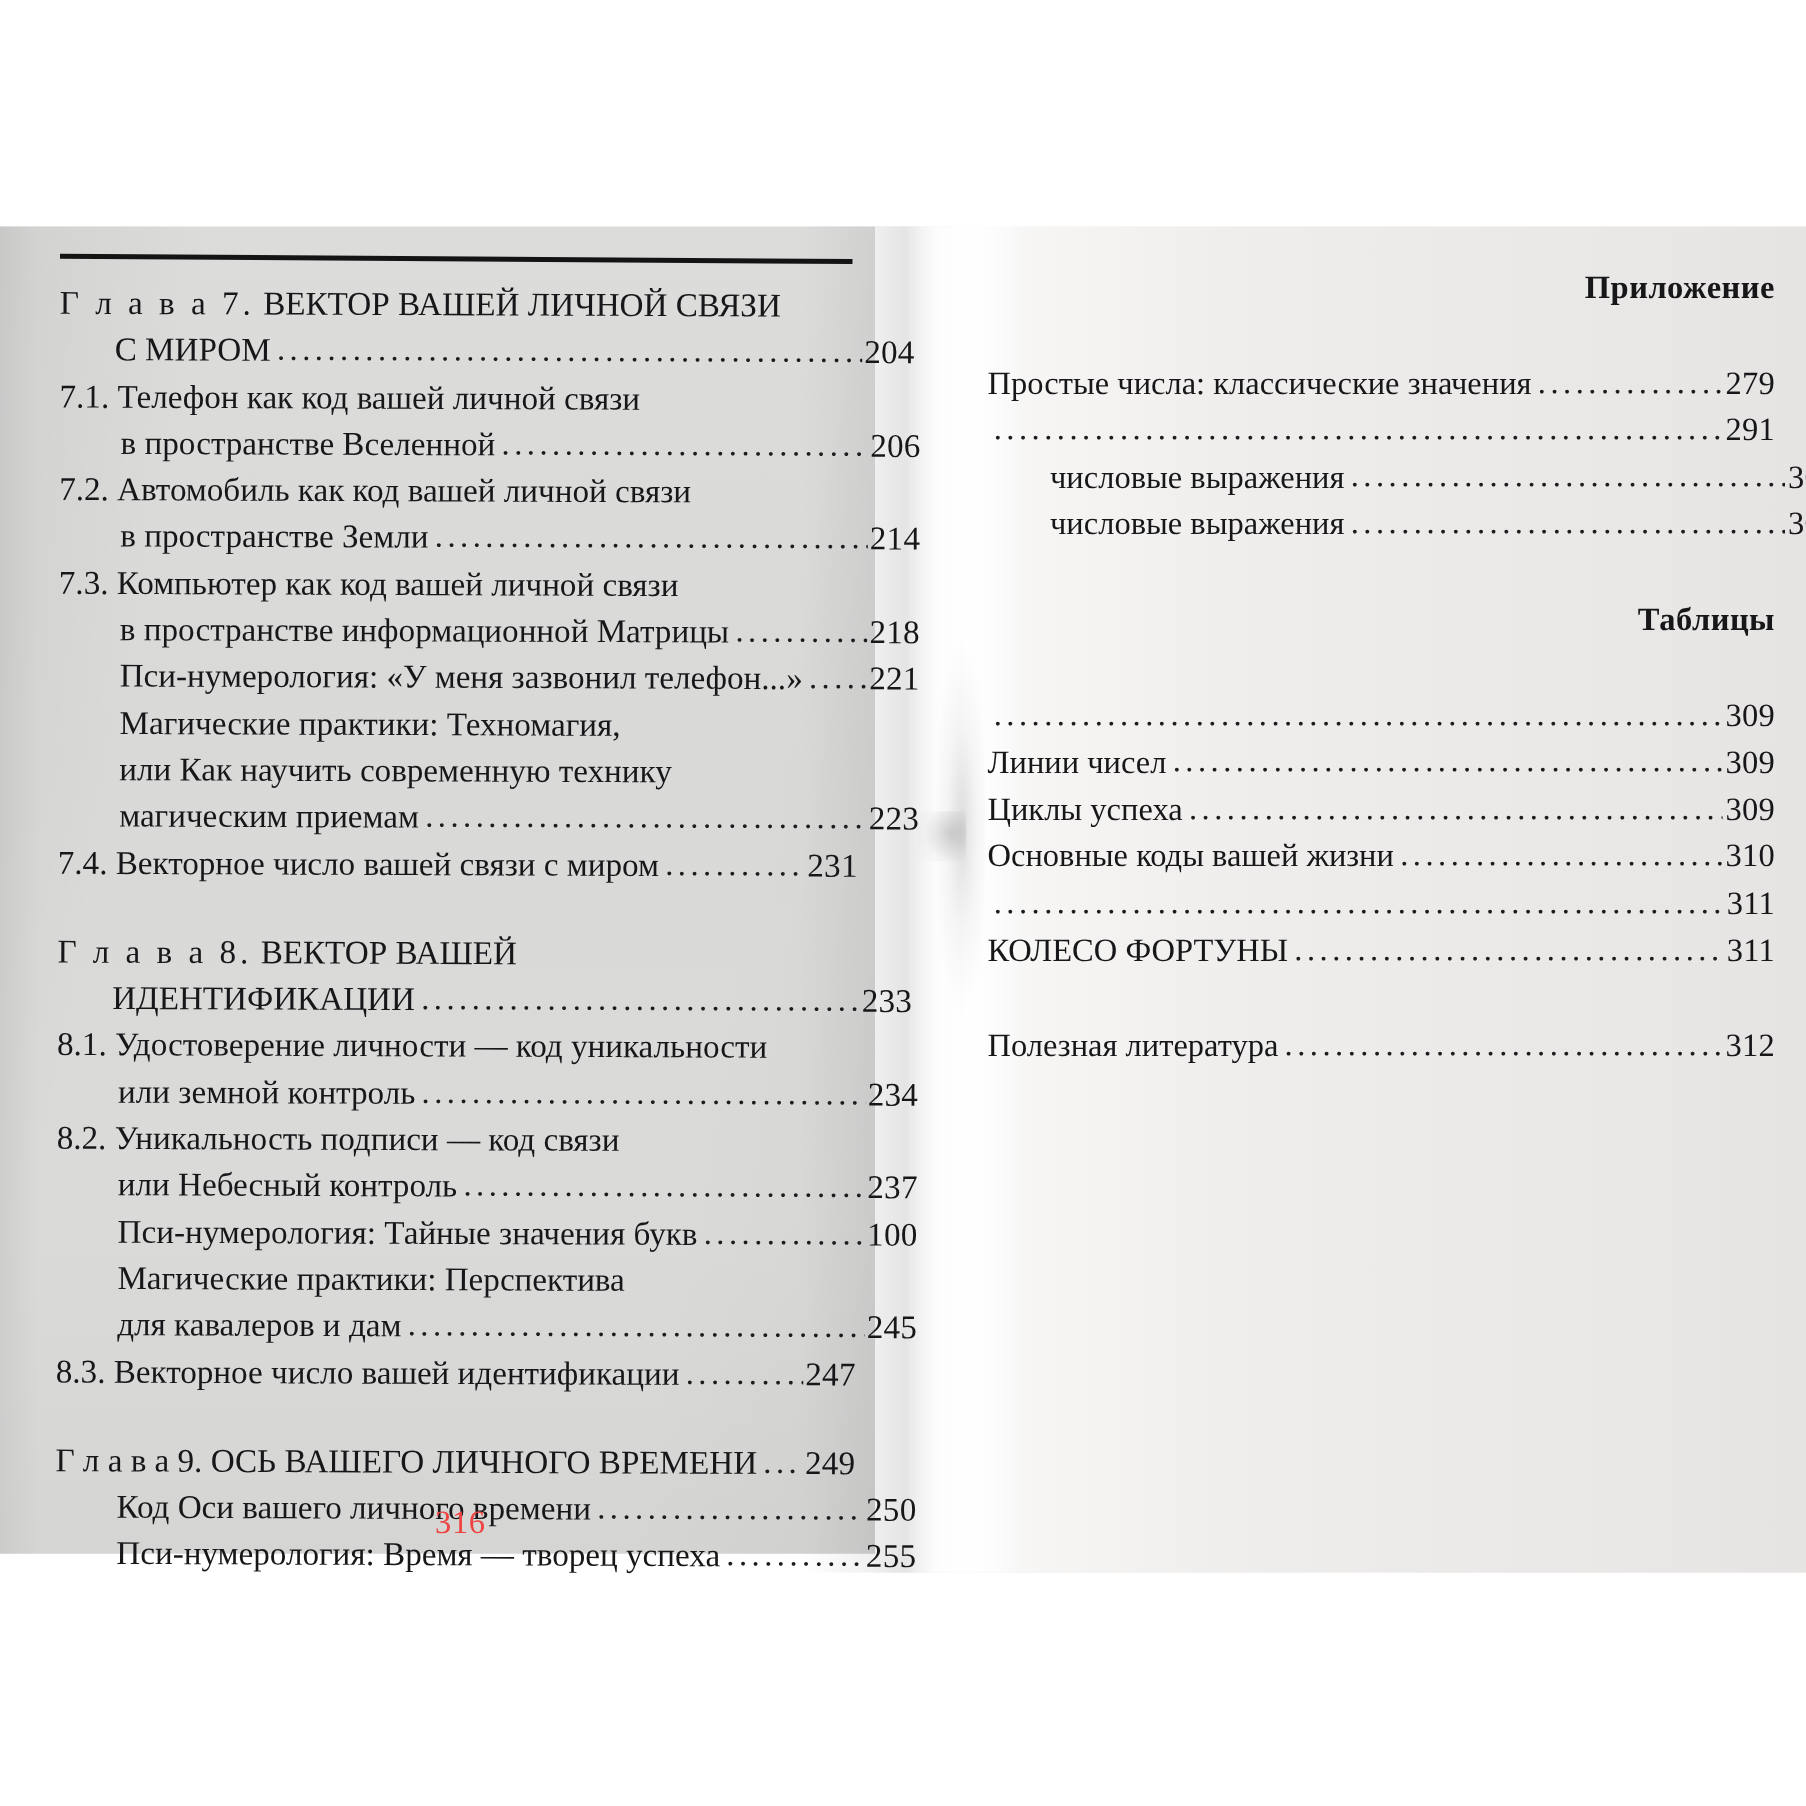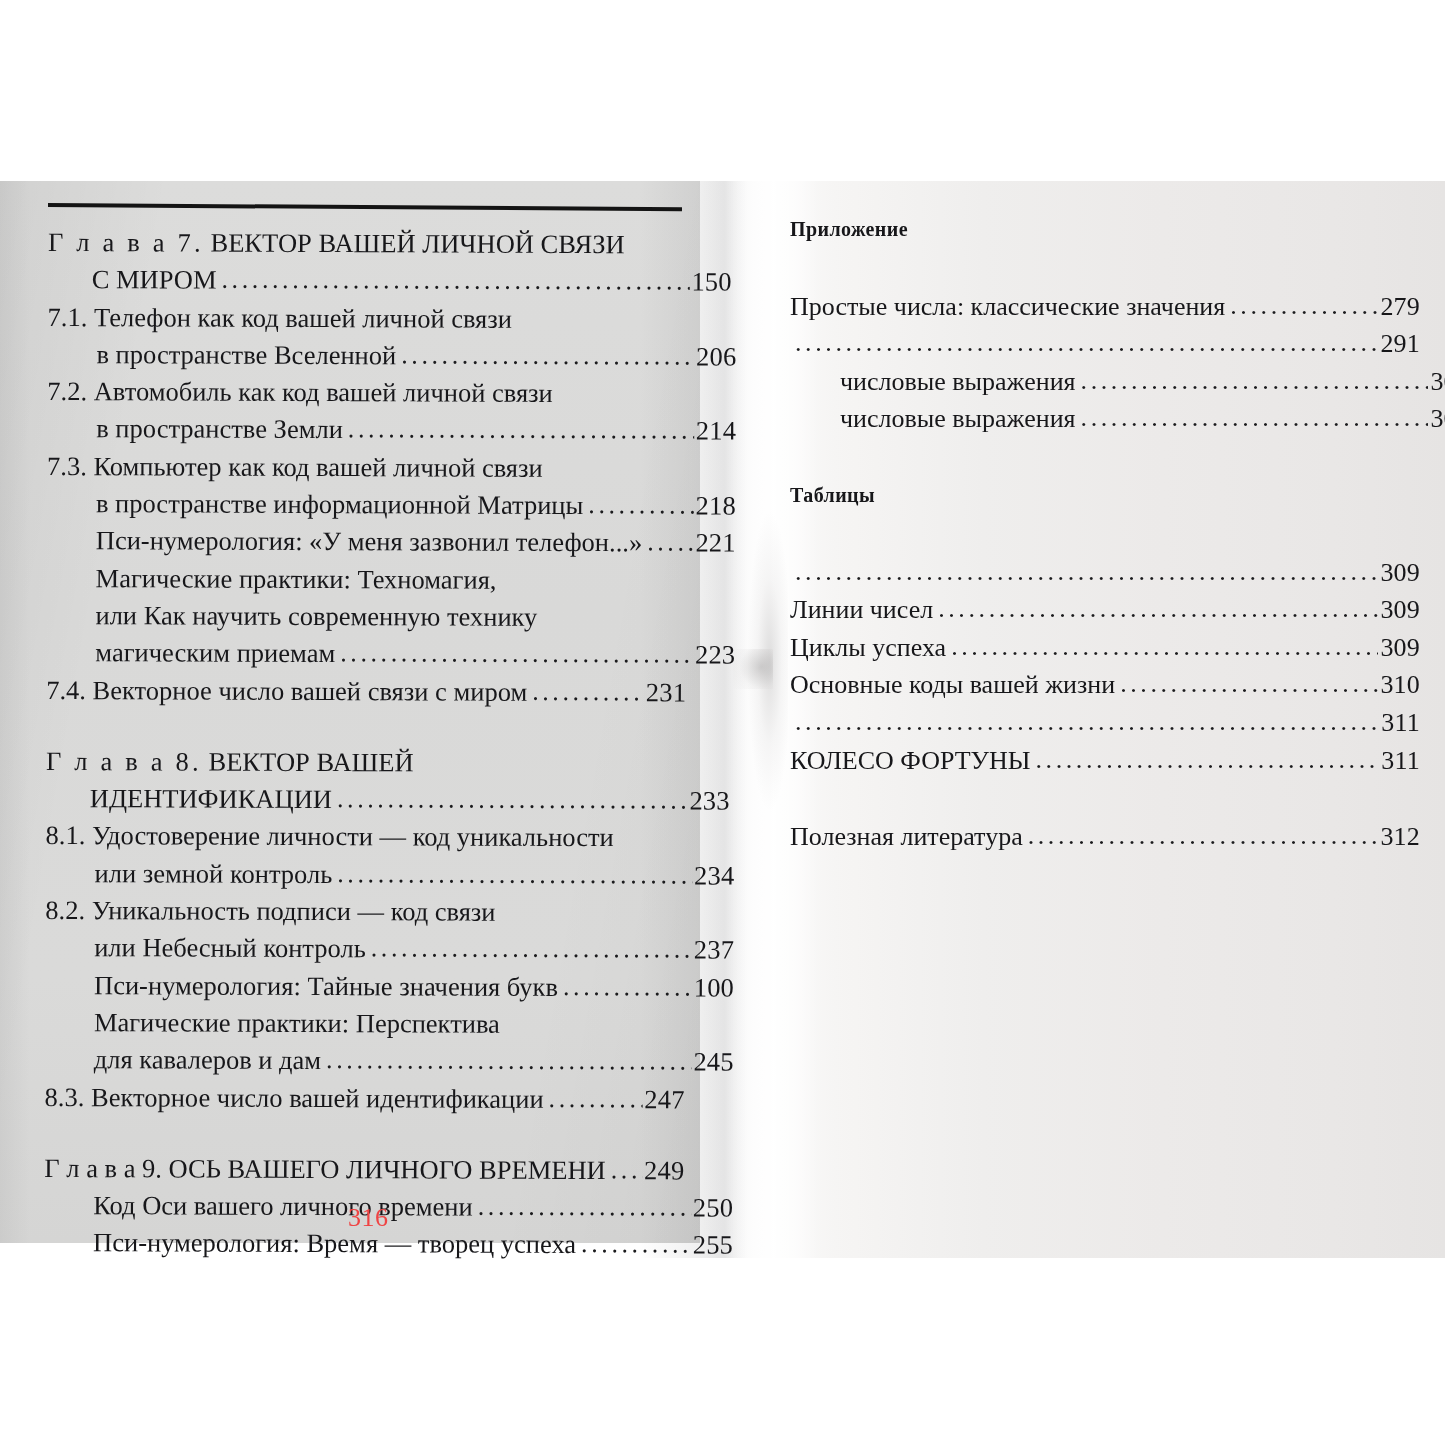--- a/index.html
+++ b/index.html
@@ -193,9 +193,9 @@
 
   
   .sect-head {
-    text-align: left;
+    text-align: right;
     font-weight: bold;
-    font-size: 20px;
+    font-size: 26px;
     letter-spacing: 0.4px;
     margin: 0;
     padding: 0;

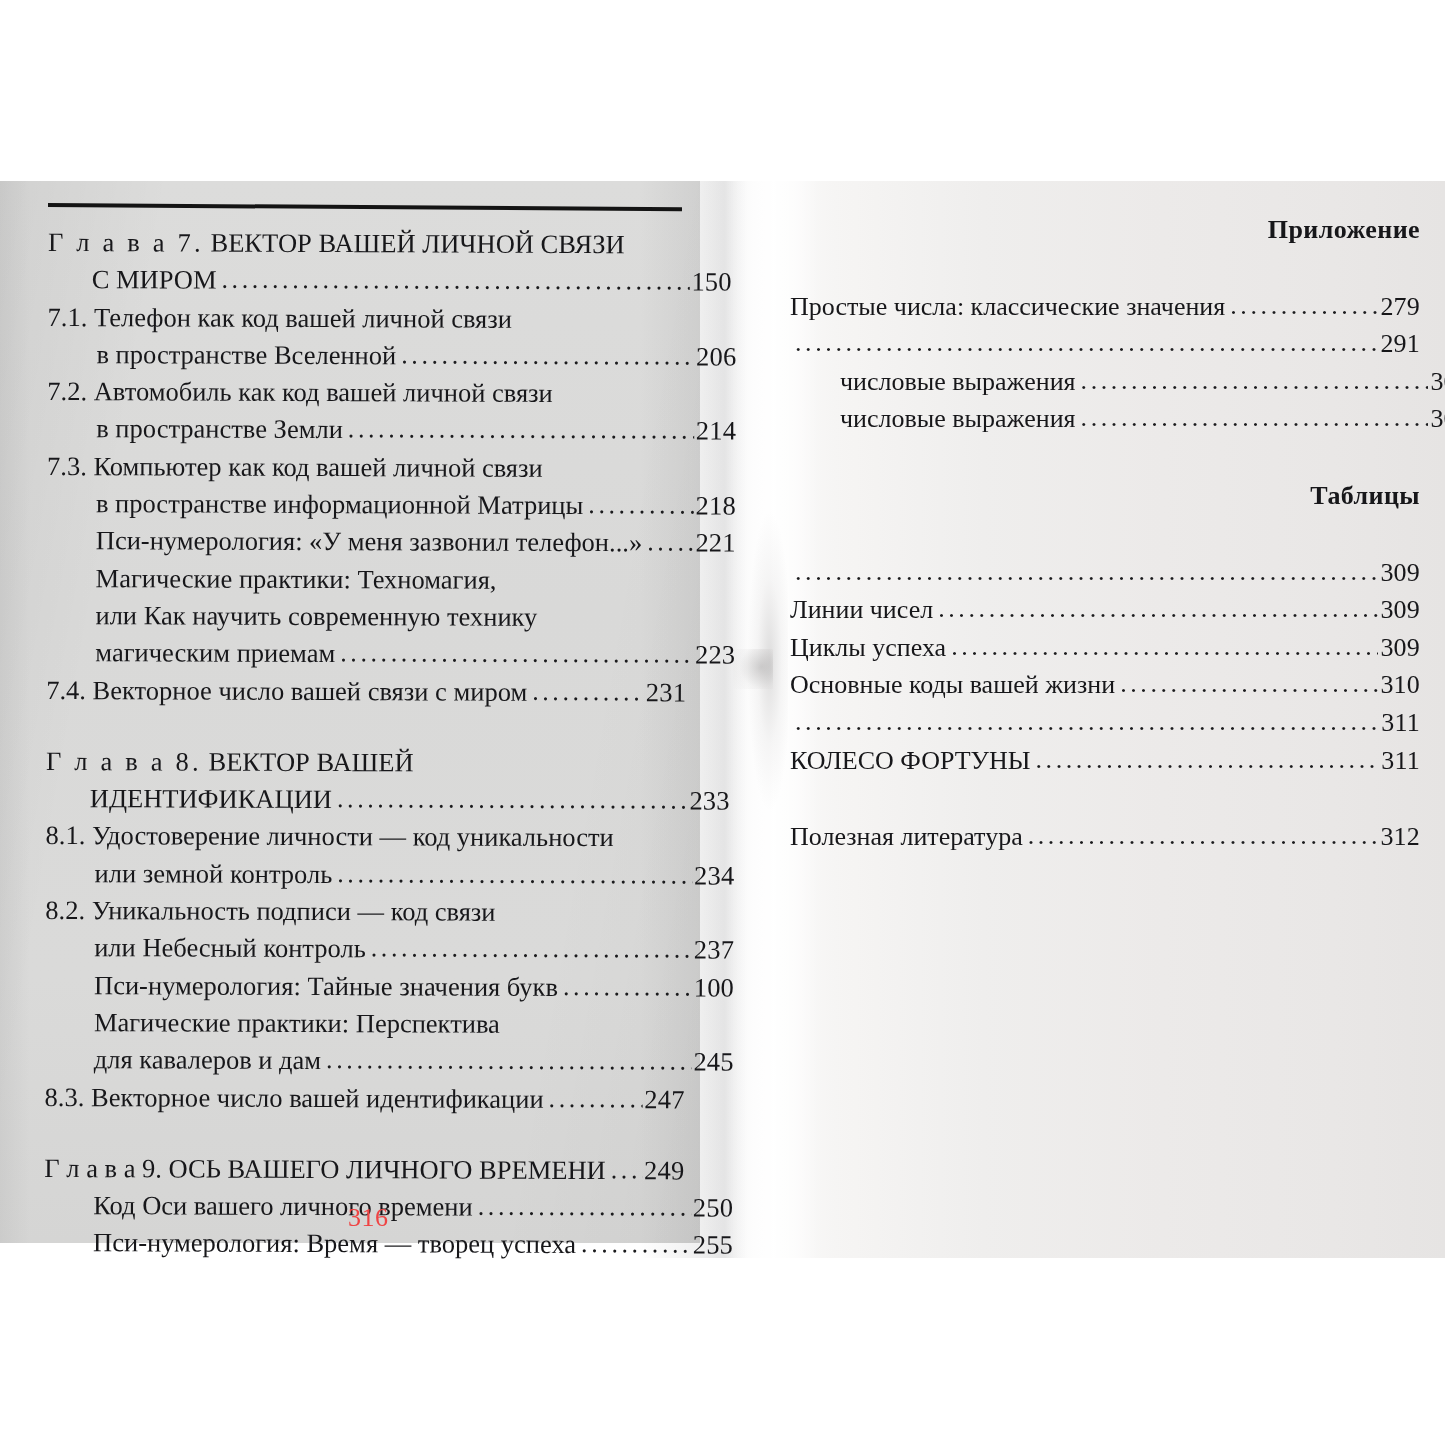--- a/index.html
+++ b/index.html
@@ -235,7 +235,7 @@
         <div class="toc-line ind-1">
           <span class="toc-label"><span class="caps">С МИРОМ</span></span>
           <span class="toc-leader"></span>
-          <span class="toc-page">150</span>
+          <span class="toc-page">204</span>
         </div>
         <div class="plain-line"><span>7.1.</span> <span>Телефон как код вашей личной связи</span></div>
         <div class="toc-line ind-2">

